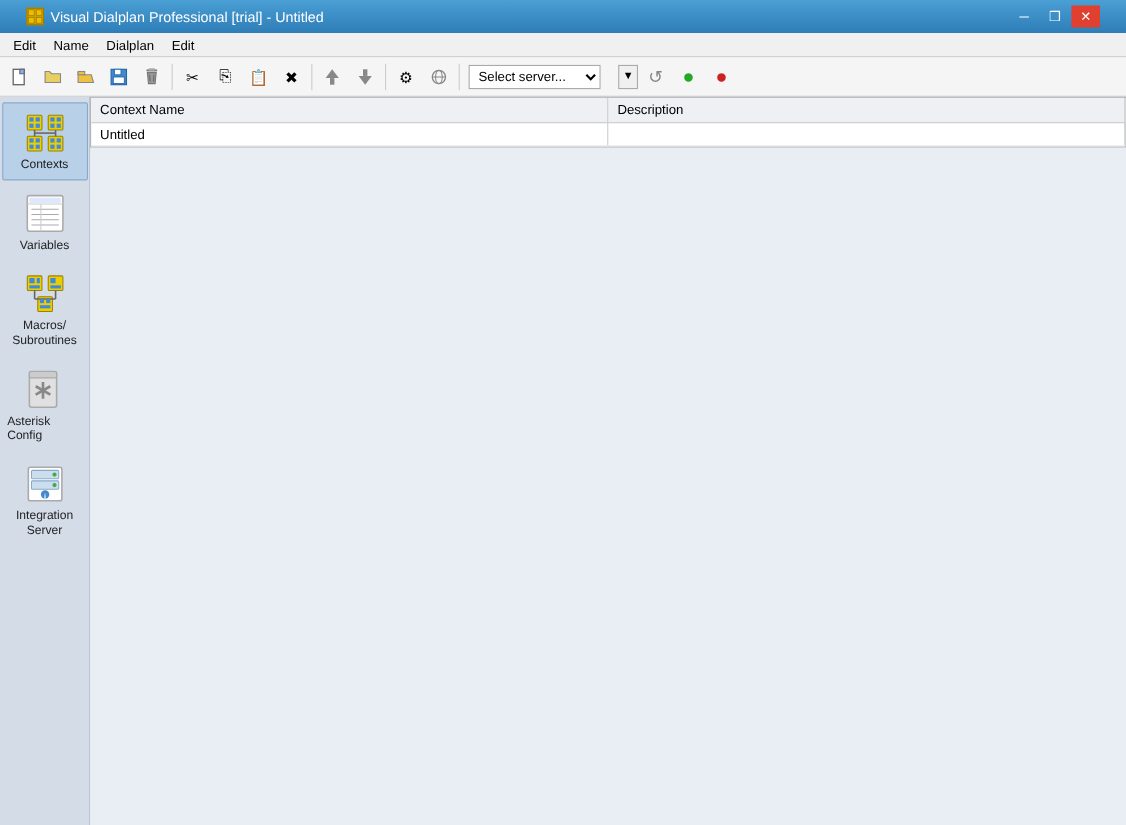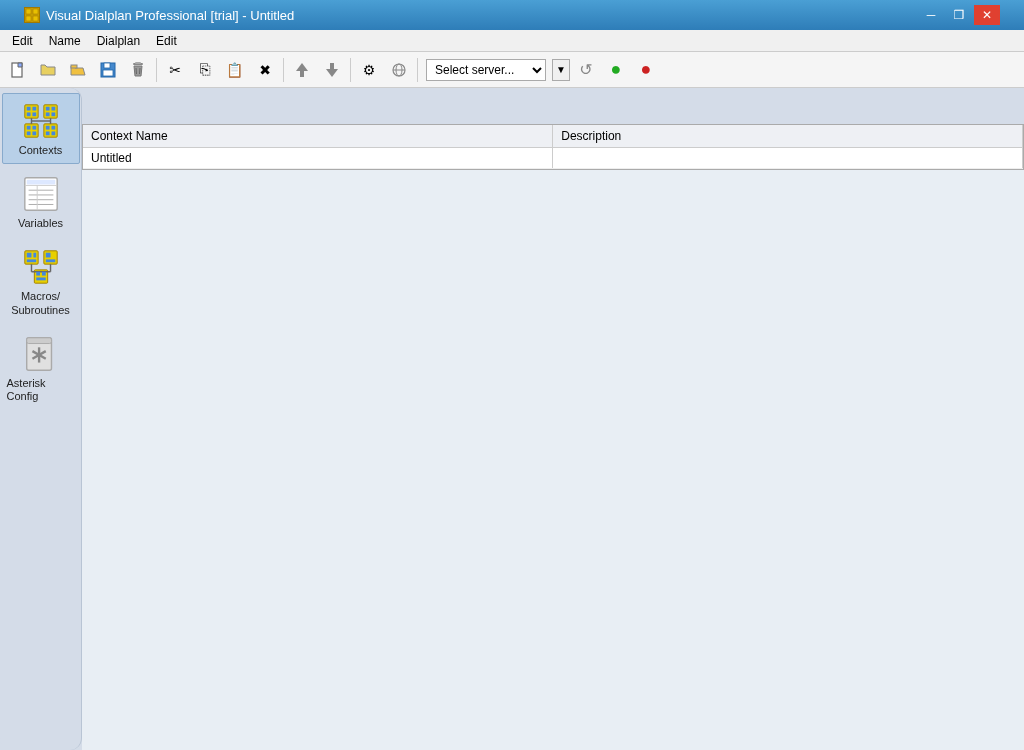--- a/index.html
+++ b/index.html
@@ -61,7 +61,7 @@
     }
     .tb-sep { width: 1px; height: 24px; background: #ccc; margin: 0 2px; }
     .server-select-area {
-      display: flex; align-items: center; gap: 6px; margin-left: 4px;
+      display: flex; align-items: center; gap: 16px; margin-left: 4px;
     }
     .server-select {
       border: 1px solid #aaa; background: white; height: 22px; padding: 0 4px;

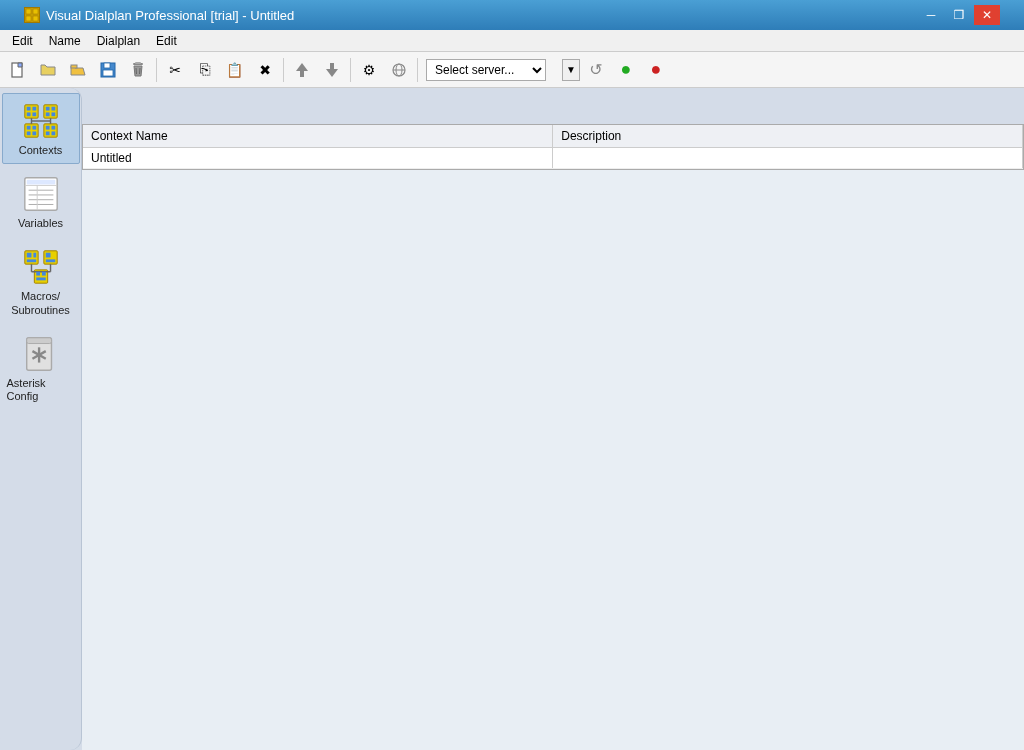--- a/index.html
+++ b/index.html
@@ -124,7 +124,6 @@
       background: #e8eef4;
       display: flex;
       flex-direction: column;
-      margin-top: 36px;
     }
     .content-table {
       width: 100%;

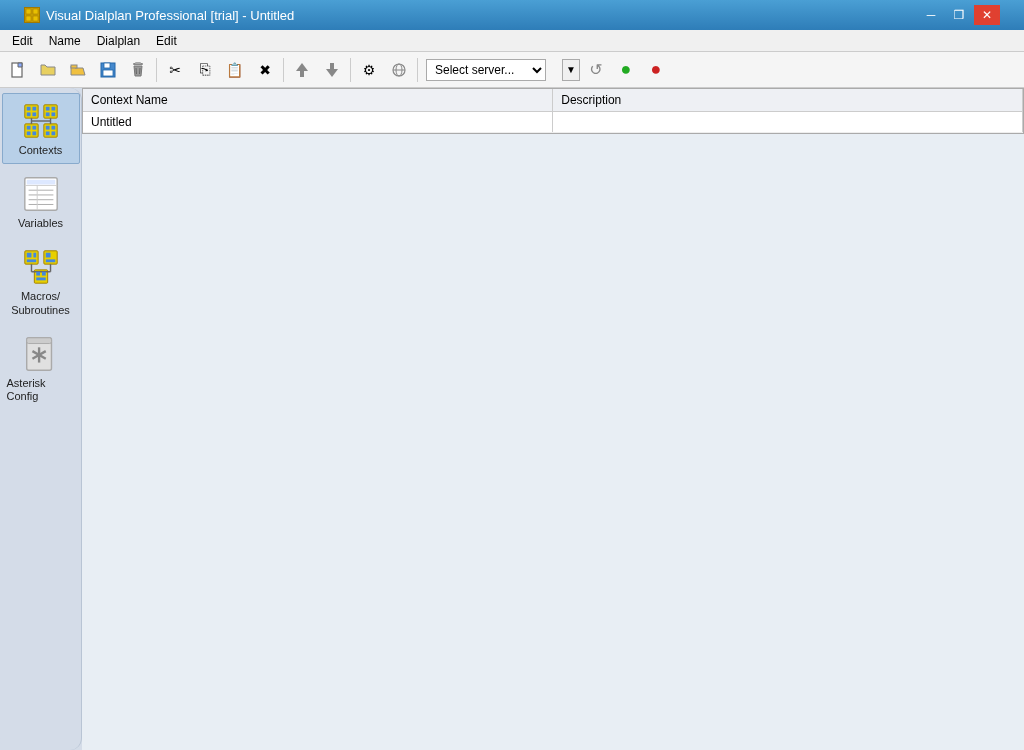--- a/index.html
+++ b/index.html
@@ -91,7 +91,6 @@
       padding: 4px 0;
       gap: 0;
       border-right: 1px solid #b8c4d4;
-      border-radius: 12px;
     }
     .sidebar-item {
       width: 78px;

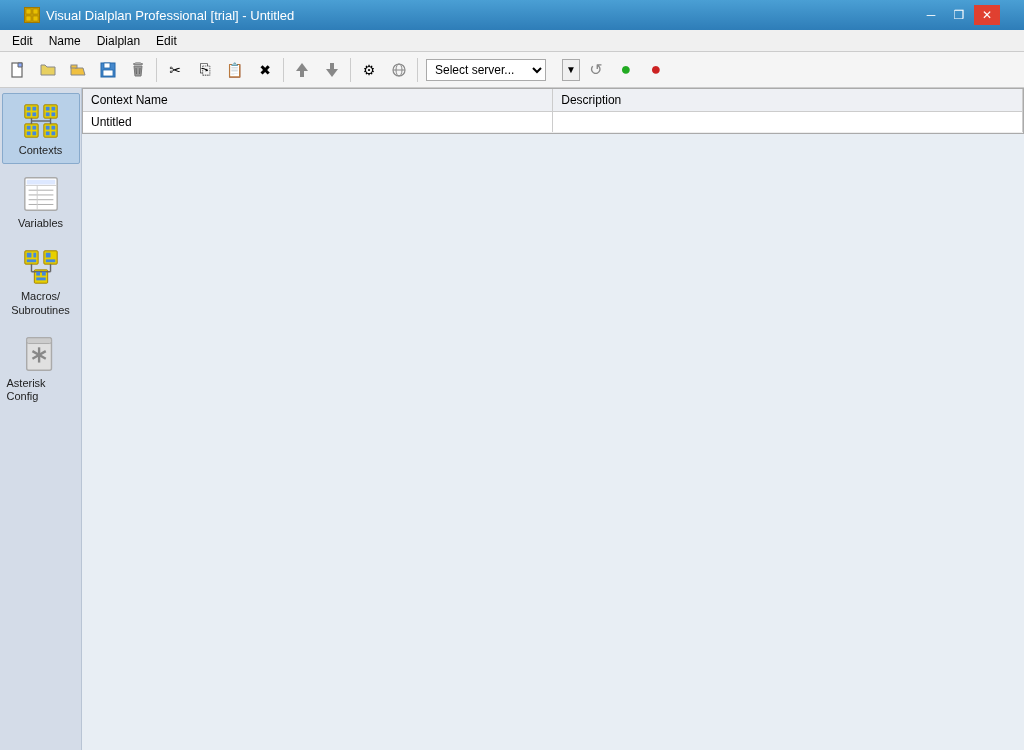--- a/index.html
+++ b/index.html
@@ -362,6 +362,23 @@
     </div>
 
 
+    <div class="sidebar-item icon-integration">
+      <div class="sidebar-icon">
+        <svg width="42" height="42" viewBox="0 0 42 42">
+          <rect x="5" y="5" width="32" height="32" rx="2" fill="white" stroke="#aaa" stroke-width="1.5"></rect>
+
+          <rect x="8" y="8" width="26" height="8" rx="1" fill="#ccddee" stroke="#88aacc" stroke-width="1"></rect>
+          <rect x="8" y="18" width="26" height="8" rx="1" fill="#ccddee" stroke="#88aacc" stroke-width="1"></rect>
+          <circle cx="30" cy="12" r="2" fill="#44aa44"></circle>
+          <circle cx="30" cy="22" r="2" fill="#44aa44"></circle>
+
+          <circle cx="21" cy="31" r="4" fill="#4488cc"></circle>
+          <text x="21" y="35" text-anchor="middle" fill="white" font-size="7" font-weight="bold">i</text>
+        </svg>
+      </div>
+      <span class="sidebar-label" style="text-align:center;">Integration
+Server</span>
+    </div>
   </div>
 
   <div class="content-area">

